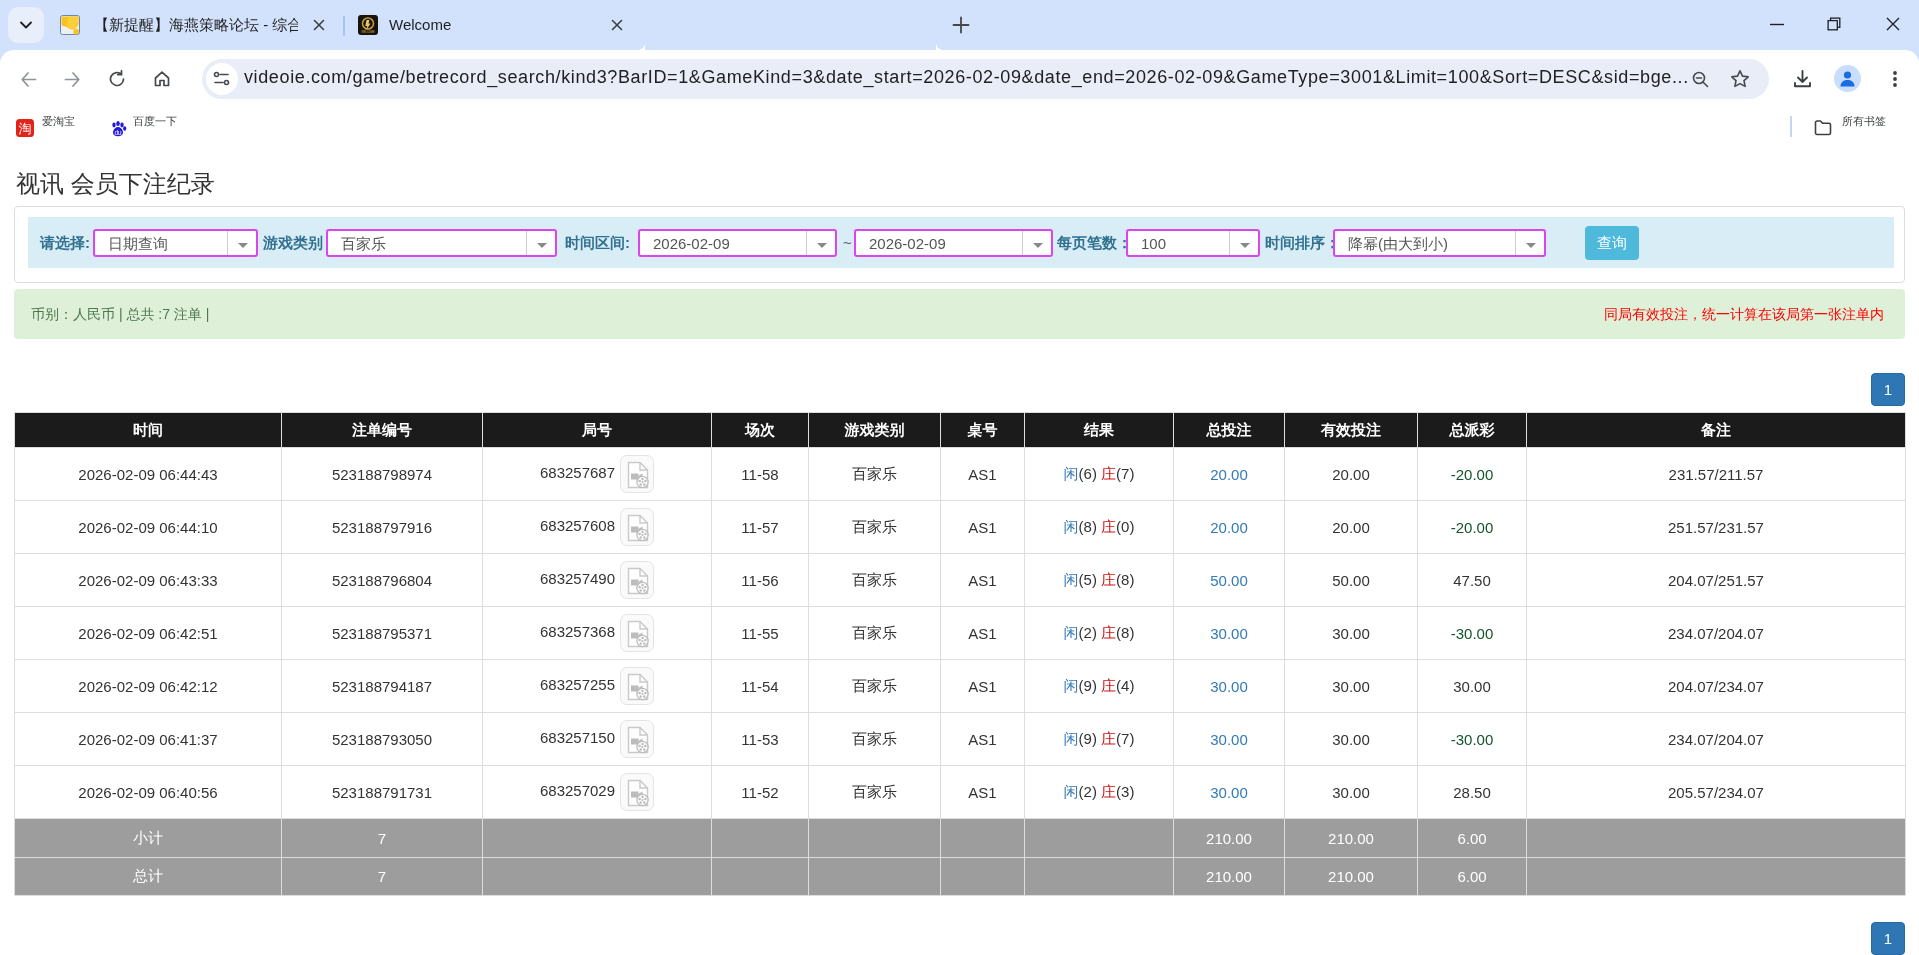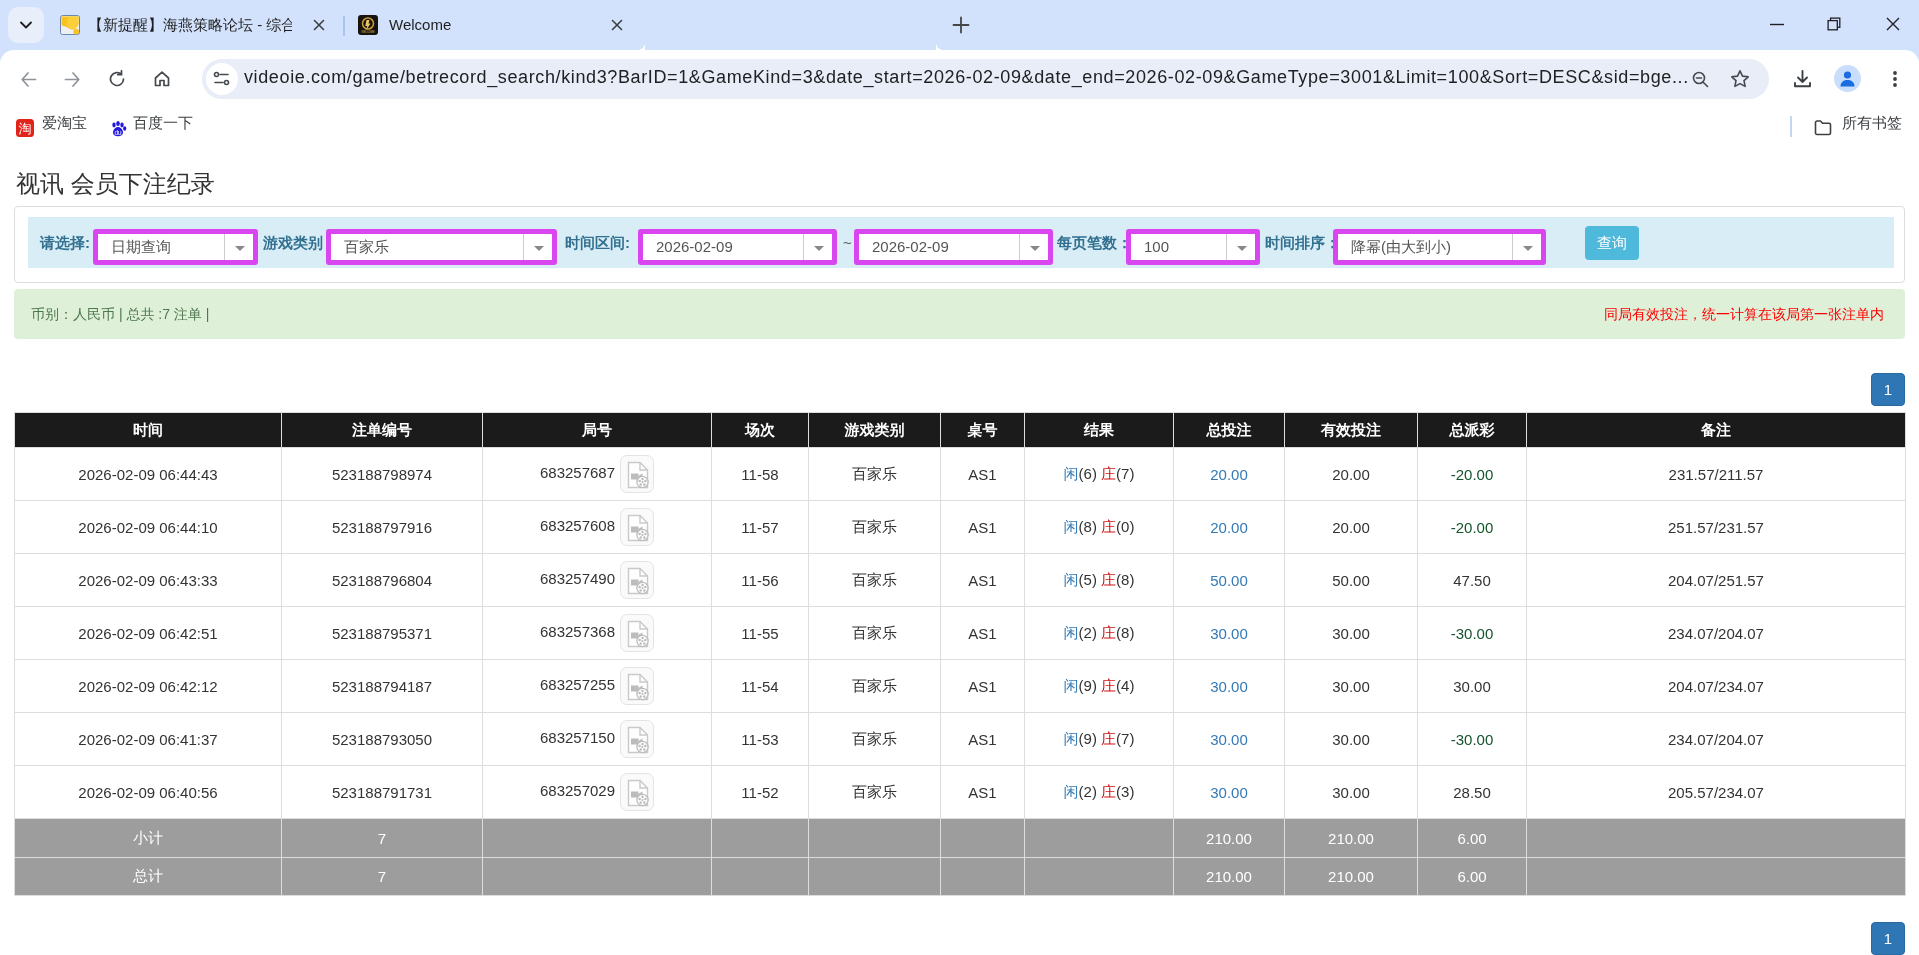--- a/index.html
+++ b/index.html
@@ -74,7 +74,7 @@
       <path d="M4 1.5 H18.5 V8 C18 11 15.5 13.3 12.5 13.6 C9.5 13.9 7.1 11.8 7 9 C6.9 6 8.5 4.5 8 1.5 Z" fill="#fbcf3a"></path>
       <circle cx="16.1" cy="16.6" r="2.9" fill="#f8c31f"></circle>
     </svg>
-  <div class="tab-title" style="left:88px; width:204px;text-align:center;">【新提醒】海燕策略论坛 - 综合</div>
+  <div class="tab-title" style="left:94px; width:204px;text-align:center;">【新提醒】海燕策略论坛 - 综合</div>
   <svg class="tab-x" style="left:311px;" viewBox="0 0 16 16">
       <path d="M3.5 3.5 L12.5 12.5 M12.5 3.5 L3.5 12.5" stroke="#3c4043" stroke-width="1.6" stroke-linecap="round"></path>
     </svg>

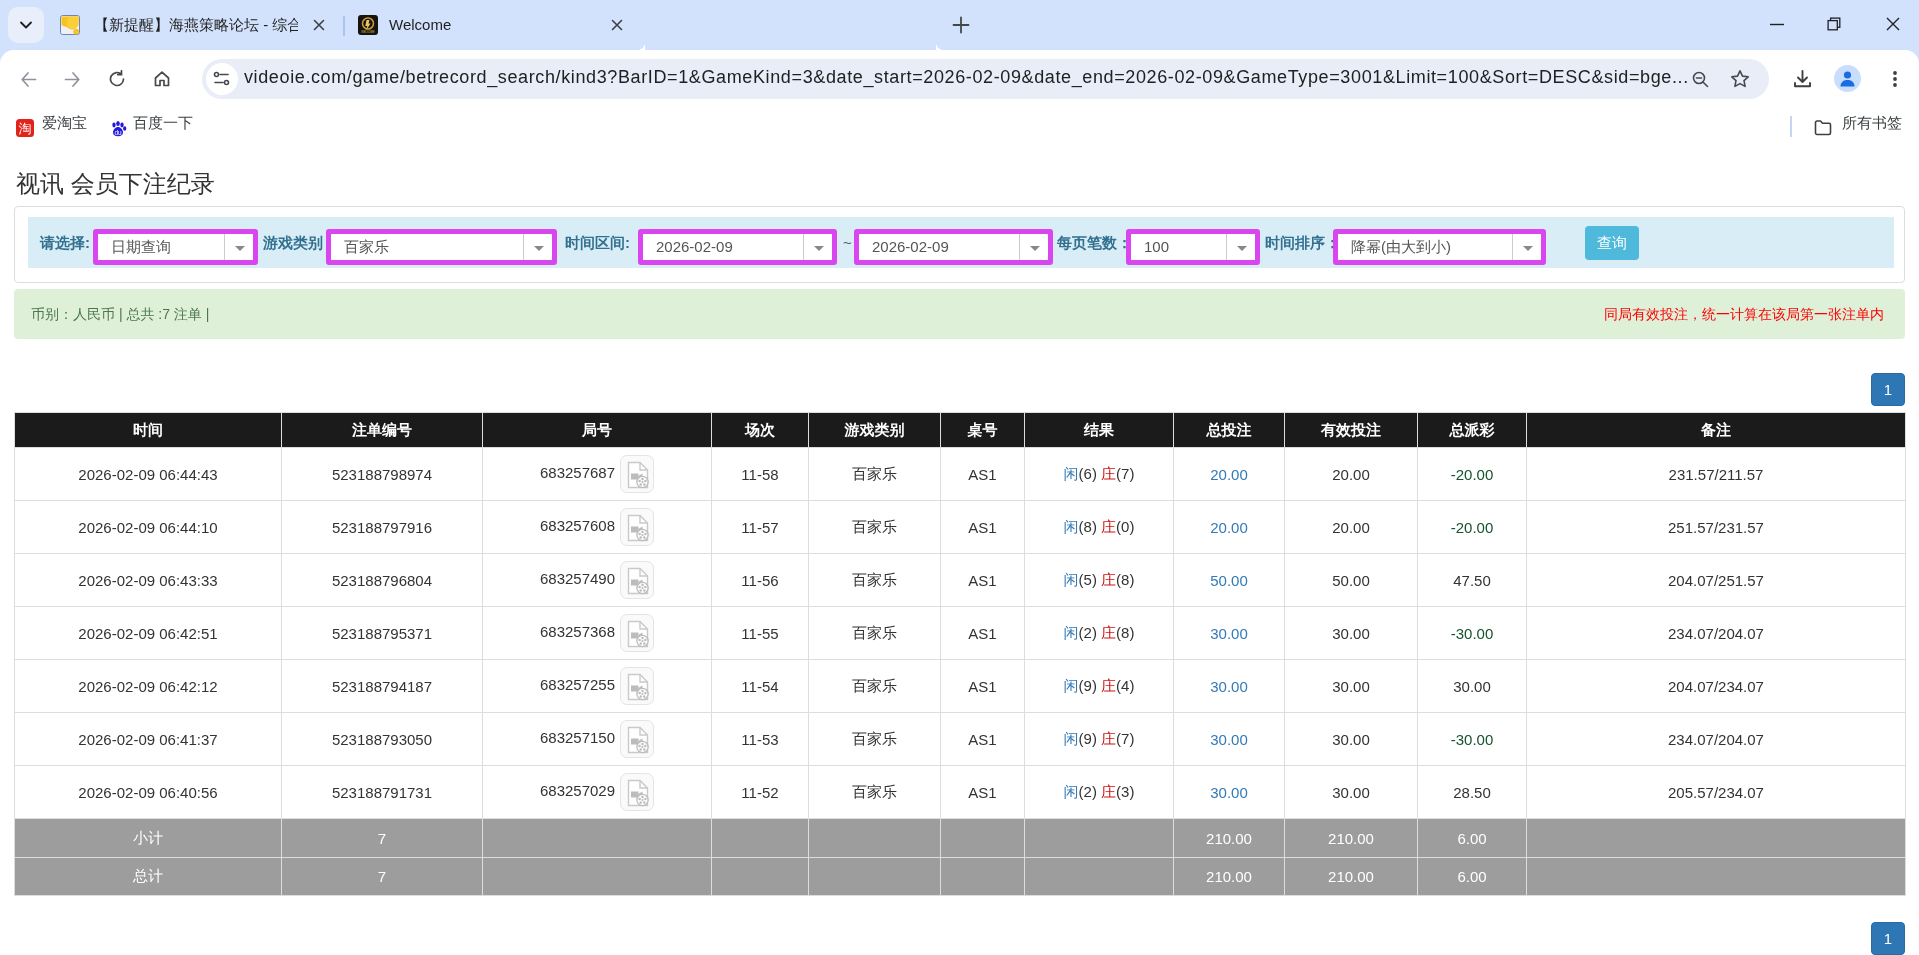--- a/index.html
+++ b/index.html
@@ -28,7 +28,7 @@
 #url { position:absolute; left:42px; top:8px; font-size:18px; color:#202124; letter-spacing:0.62px; white-space:nowrap; }
 
 
-.bmtext { position:absolute; top:8px; font-size:15px; color:#3c4043; }
+.bmtext { position:absolute; top:8px; font-size:11px; color:#3c4043; }
 
 
 #page { position:absolute; left:0; top:150px; width:1919px; height:805px; background:#fff; }

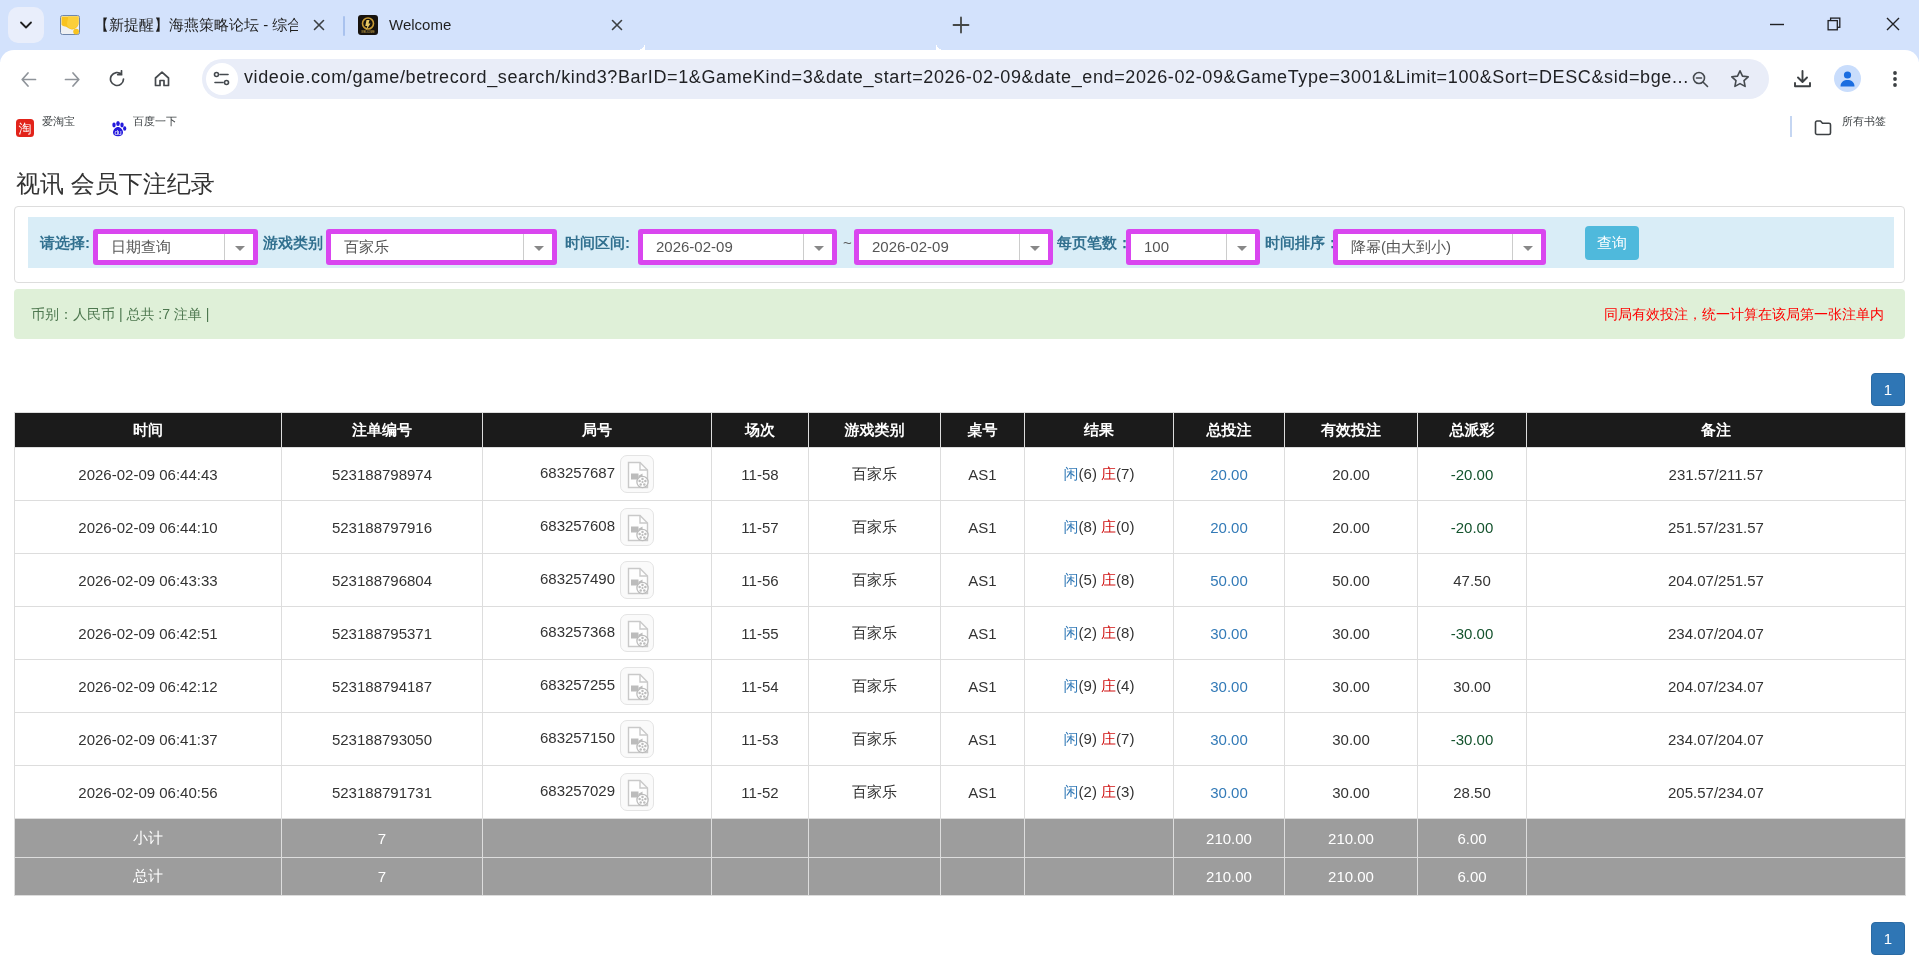--- a/index.html
+++ b/index.html
@@ -37,7 +37,7 @@
 #panel { position:absolute; left:14px; top:206px; width:1891px; height:77px; border:1px solid #ddd; border-radius:4px; background:#fff; }
 #filterbar { position:absolute; left:13px; top:10px; width:1866px; height:51px; background:#d9edf7; }
 .flabel { position:absolute; top:17px; font-size:15px; font-weight:bold; color:#31708f; white-space:nowrap; }
-.combo { position:absolute; top:12px; height:36px; background:#fff; border:5px solid #d946ef; border-radius:3px; font-size:15px; color:#555; }
+.combo { position:absolute; top:12px; height:28px; background:#fff; border:2px solid #d946ef; border-radius:3px; font-size:15px; color:#555; }
 .combo .txt { position:absolute; left:13px; top:4px; white-space:nowrap; }
 .combo .arr { position:absolute; right:0; top:0; bottom:0; width:29px; border-left:1px solid #ccc; }
 .combo .arr:after { content:""; position:absolute; left:10px; top:12px; border-left:5px solid transparent; border-right:5px solid transparent; border-top:5px solid #888; }

